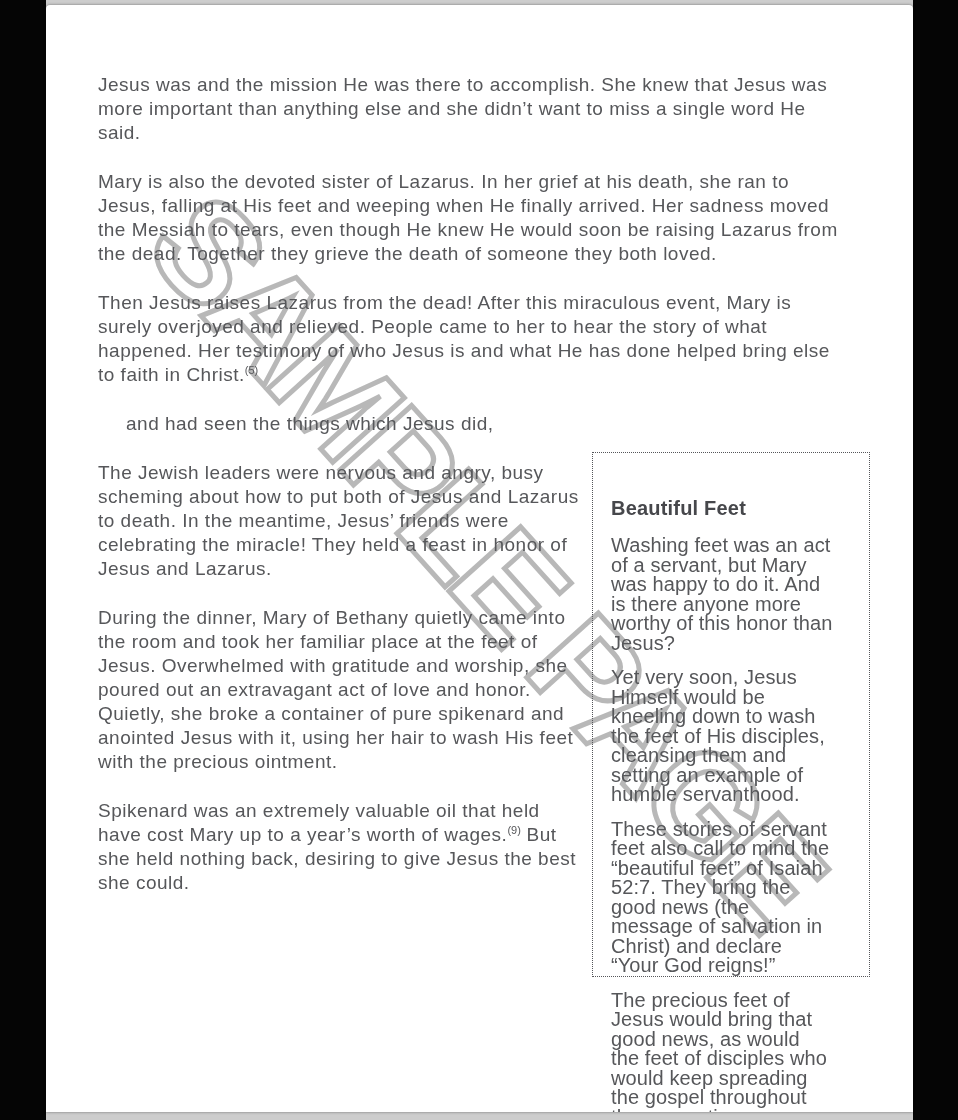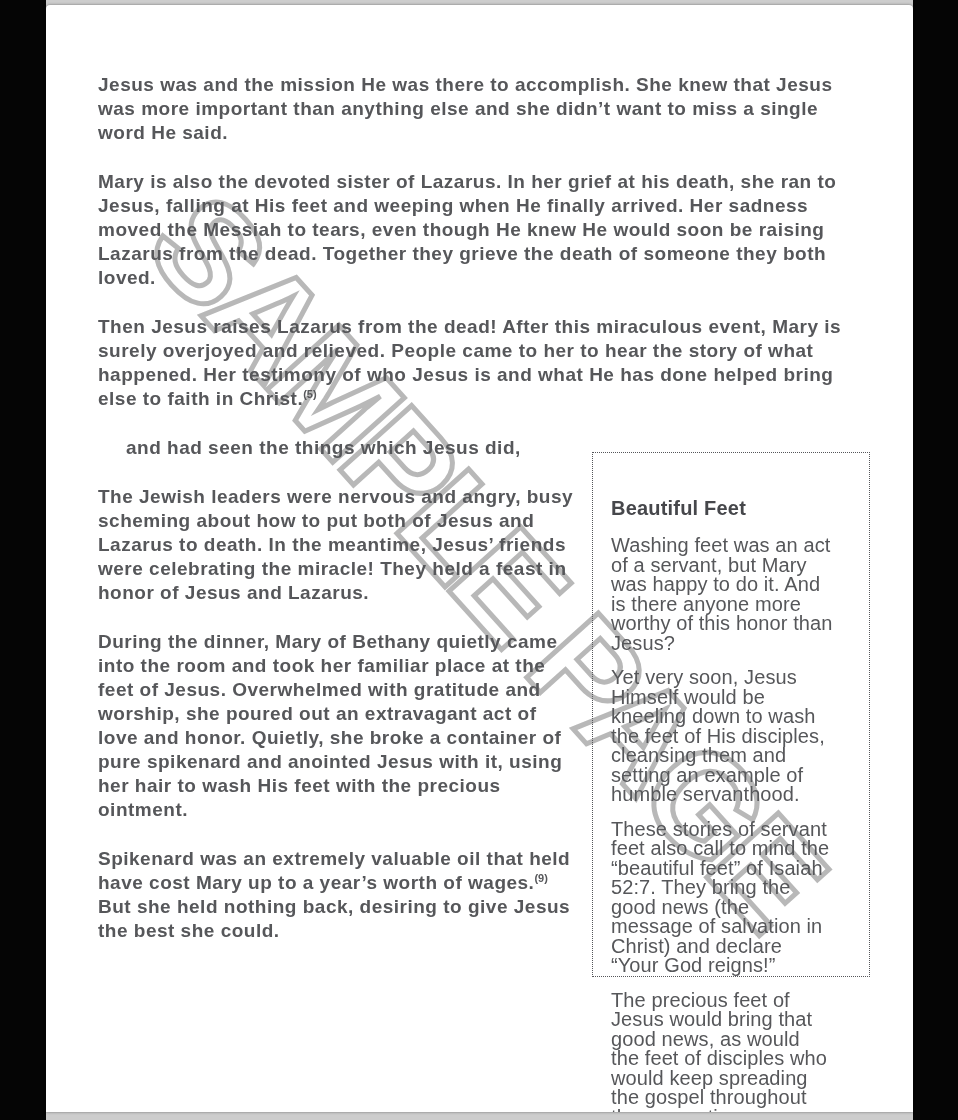--- a/index.html
+++ b/index.html
@@ -55,7 +55,6 @@
     font-size: 19px;
     line-height: 24px;
     letter-spacing: 0.5px;
-    font-weight: bold;
   }
   .para { margin: 0 0 25px 0; }
   .para.full { width: 750px; }

